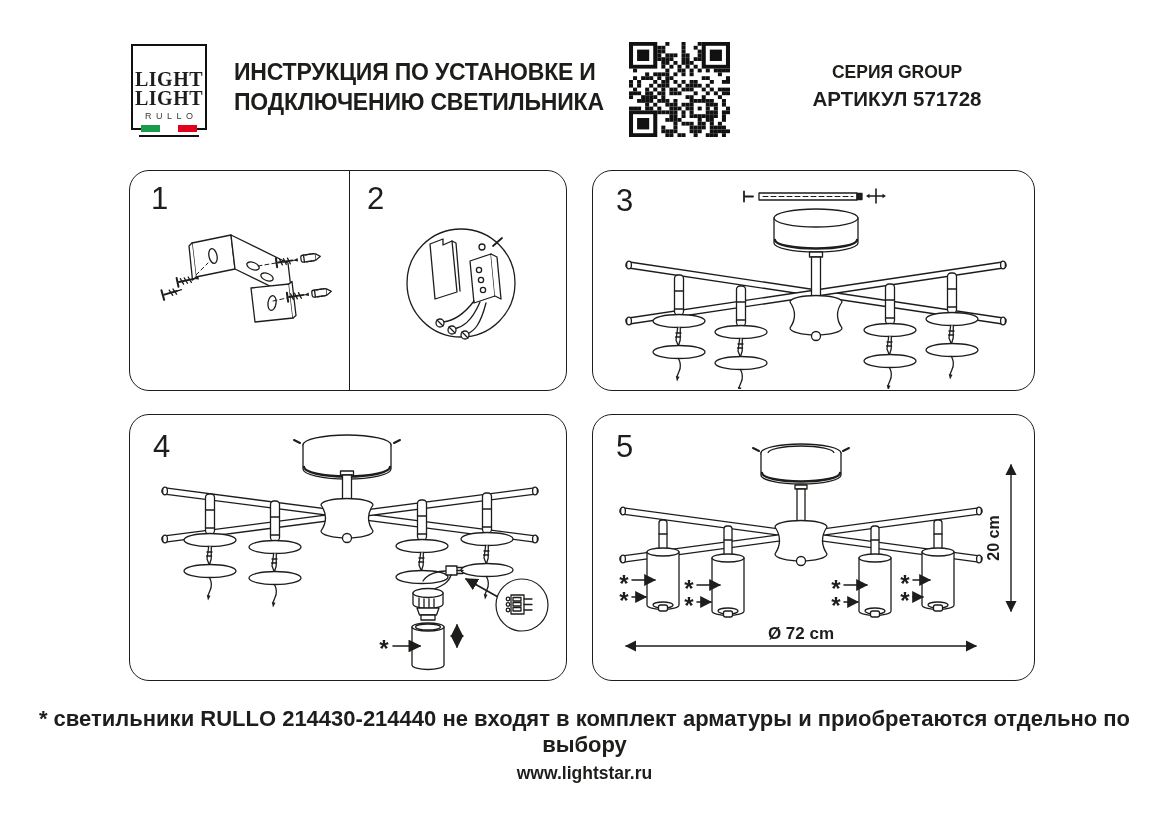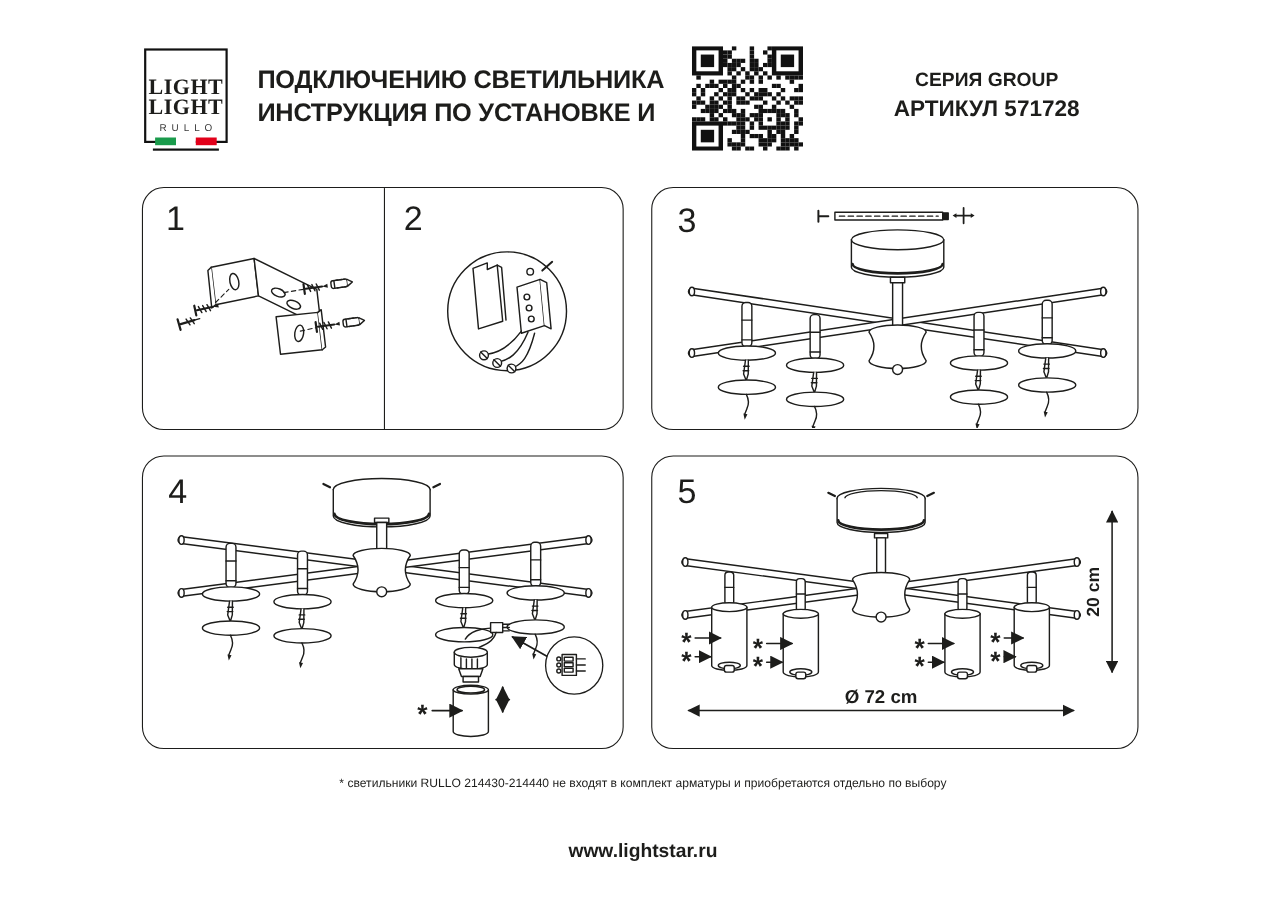--- a/index.html
+++ b/index.html
@@ -55,8 +55,8 @@
     </div>
 
     <div class="title">
+      <div>ИНСТРУКЦИЯ ПО УСТАНОВКЕ И</div>
       <div>ПОДКЛЮЧЕНИЮ СВЕТИЛЬНИКА</div>
-      <div>ИНСТРУКЦИЯ ПО УСТАНОВКЕ И</div>
     </div>
 
     <svg class="qr" viewBox="0 0 25 25" preserveAspectRatio="none">

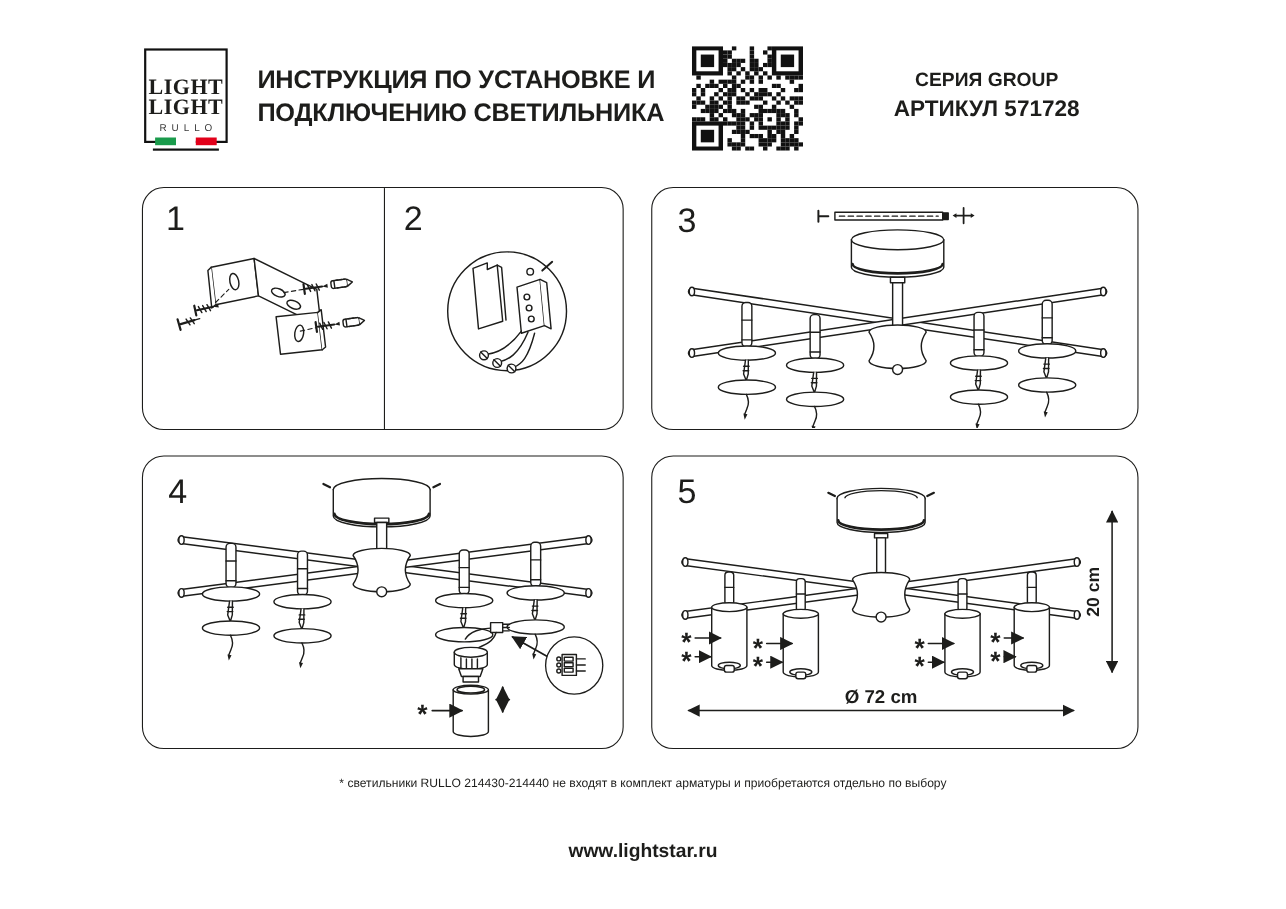--- a/index.html
+++ b/index.html
@@ -33,7 +33,7 @@
   .ink{stroke:#1d1d1b;fill:none;stroke-width:1.3;stroke-linecap:round;stroke-linejoin:round;}
   svg text{font-family:"Liberation Sans",sans-serif;fill:#1d1d1b;stroke:none;}
   
-  .note{position:absolute;left:0;right:0;top:706px;text-align:center;font-size:11px;}
+  .note{position:absolute;left:0;right:0;top:706px;text-align:center;font-size:22px;font-weight:bold;}
   .site{position:absolute;left:0;right:0;top:763px;text-align:center;font-size:17.5px;font-weight:700;}
 </style>
 </head>

